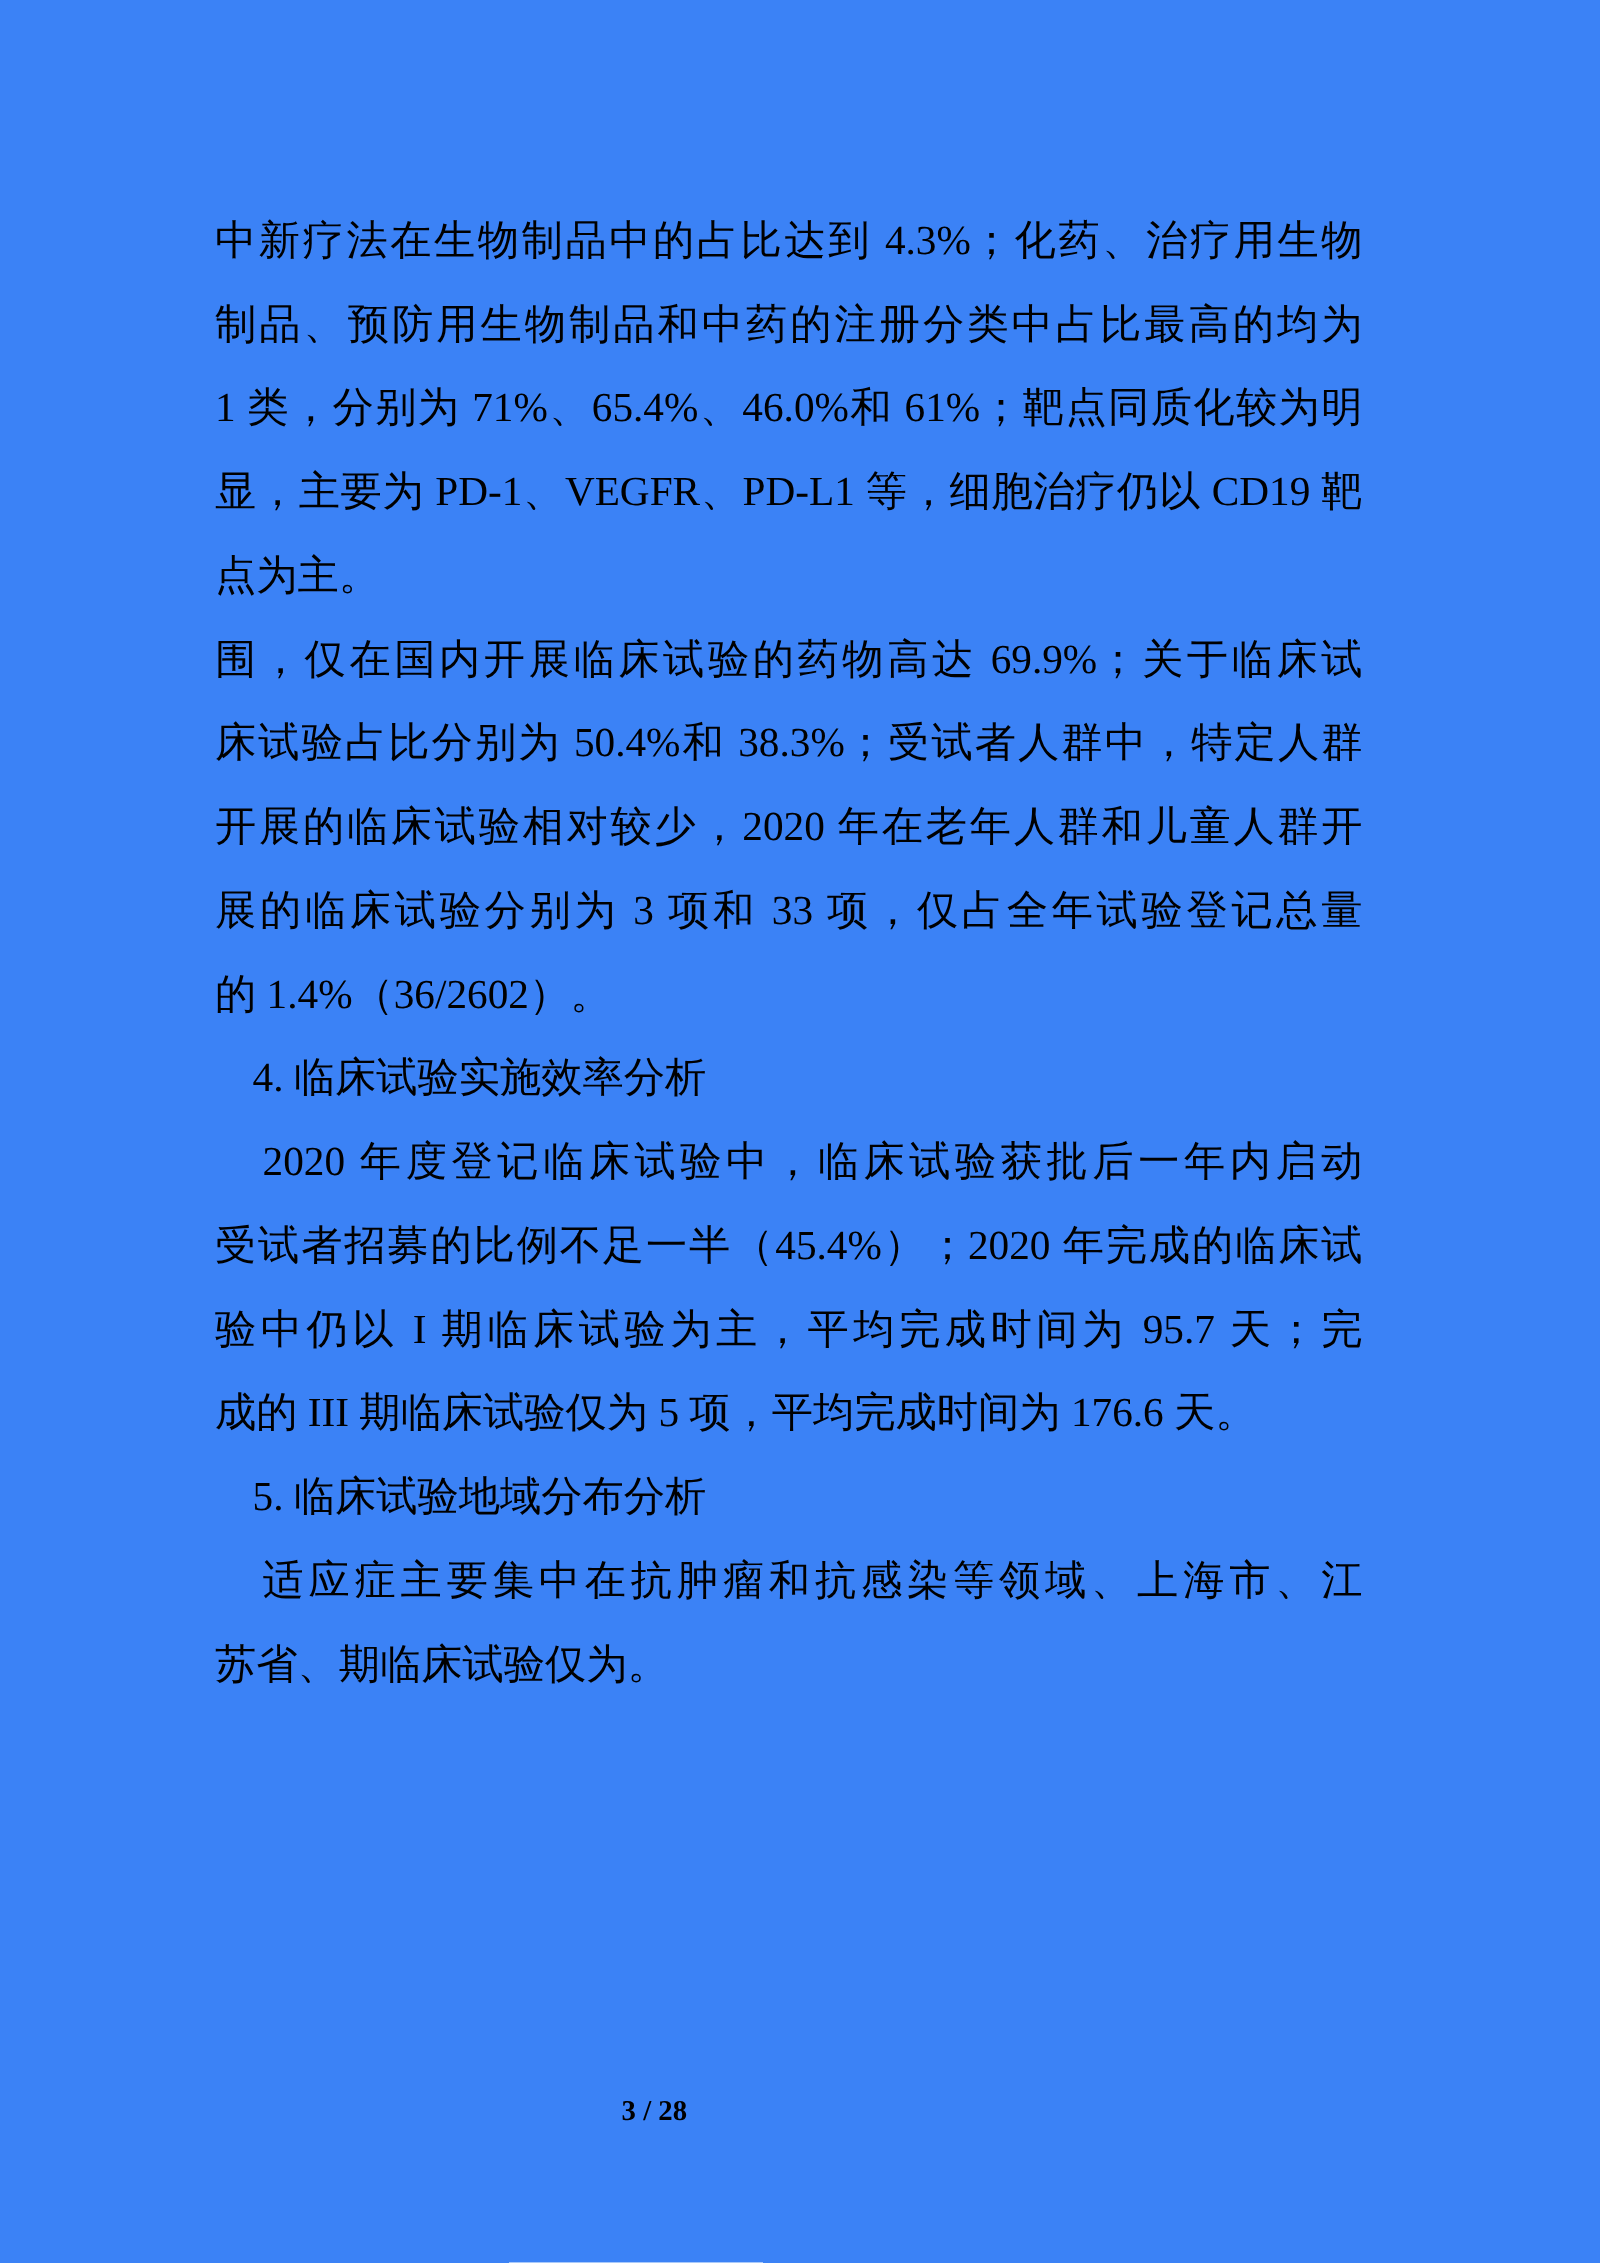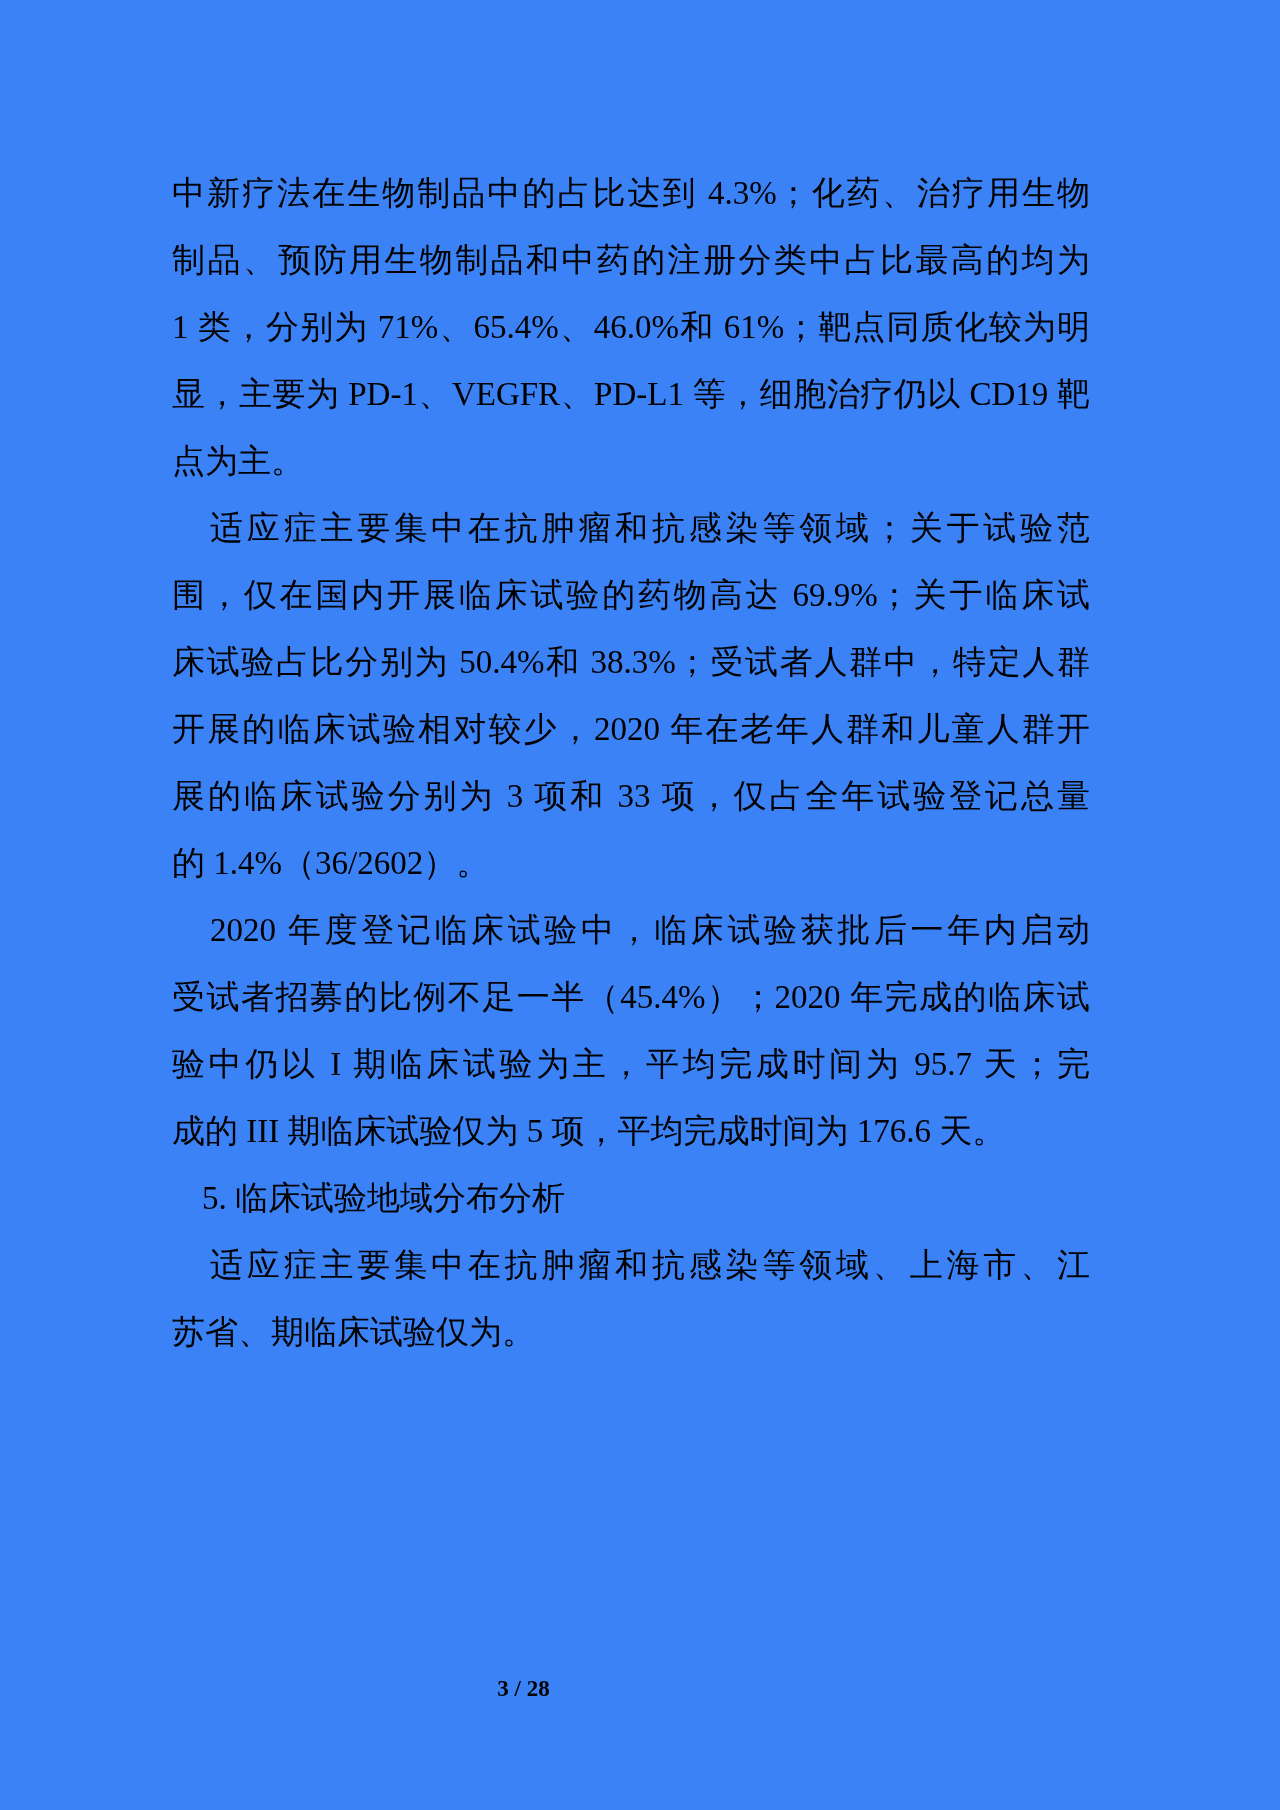--- a/index.html
+++ b/index.html
@@ -63,7 +63,6 @@
     <div class="line jf">1 类，分别为 71%、65.4%、46.0%和 61%；靶点同质化较为明</div>
     <div class="line jf">显，主要为 PD-1、VEGFR、PD-L1 等，细胞治疗仍以 CD19 靶</div>
     <div class="line">点为主。</div>
-    <div class="line jf ind">适应症主要集中在抗肿瘤和抗感染等领域；关于试验范</div>
     <div class="line jf">围，仅在国内开展临床试验的药物高达 69.9%；关于临床试</div>
     <div class="line jf">床试验占比分别为 50.4%和 38.3%；受试者人群中，特定人群</div>
     <div class="line jf">开展的临床试验相对较少，2020 年在老年人群和儿童人群开</div>

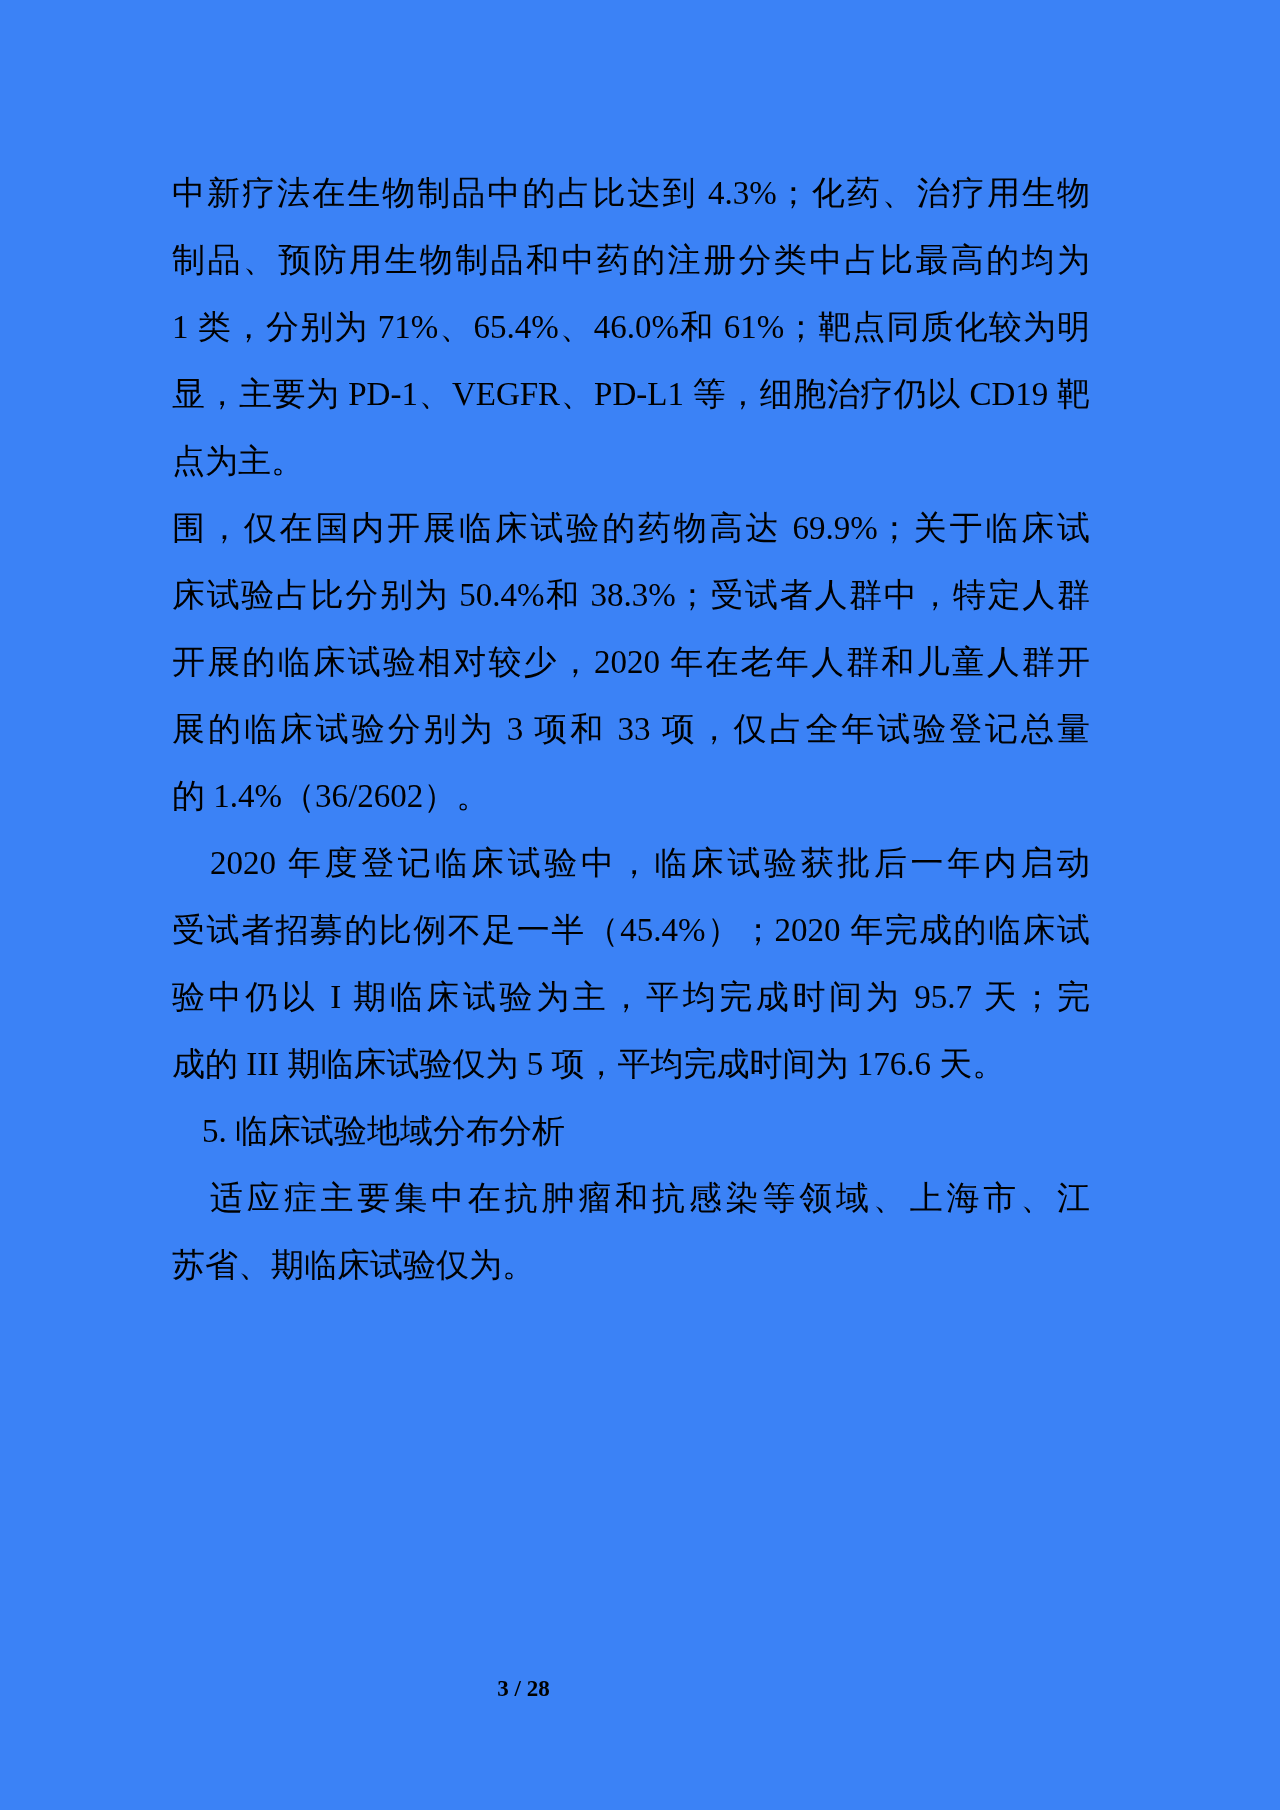--- a/index.html
+++ b/index.html
@@ -68,6 +68,7 @@
     <div class="line jf">开展的临床试验相对较少，2020 年在老年人群和儿童人群开</div>
     <div class="line jf">展的临床试验分别为 3 项和 33 项，仅占全年试验登记总量</div>
     <div class="line">的 1.4%（36/2602）。</div>
+    <div class="line hd">4. 临床试验实施效率分析</div>
     <div class="line jf ind">2020 年度登记临床试验中，临床试验获批后一年内启动</div>
     <div class="line jf">受试者招募的比例不足一半（45.4%）；2020 年完成的临床试</div>
     <div class="line jf">验中仍以 I 期临床试验为主，平均完成时间为 95.7 天；完</div>

